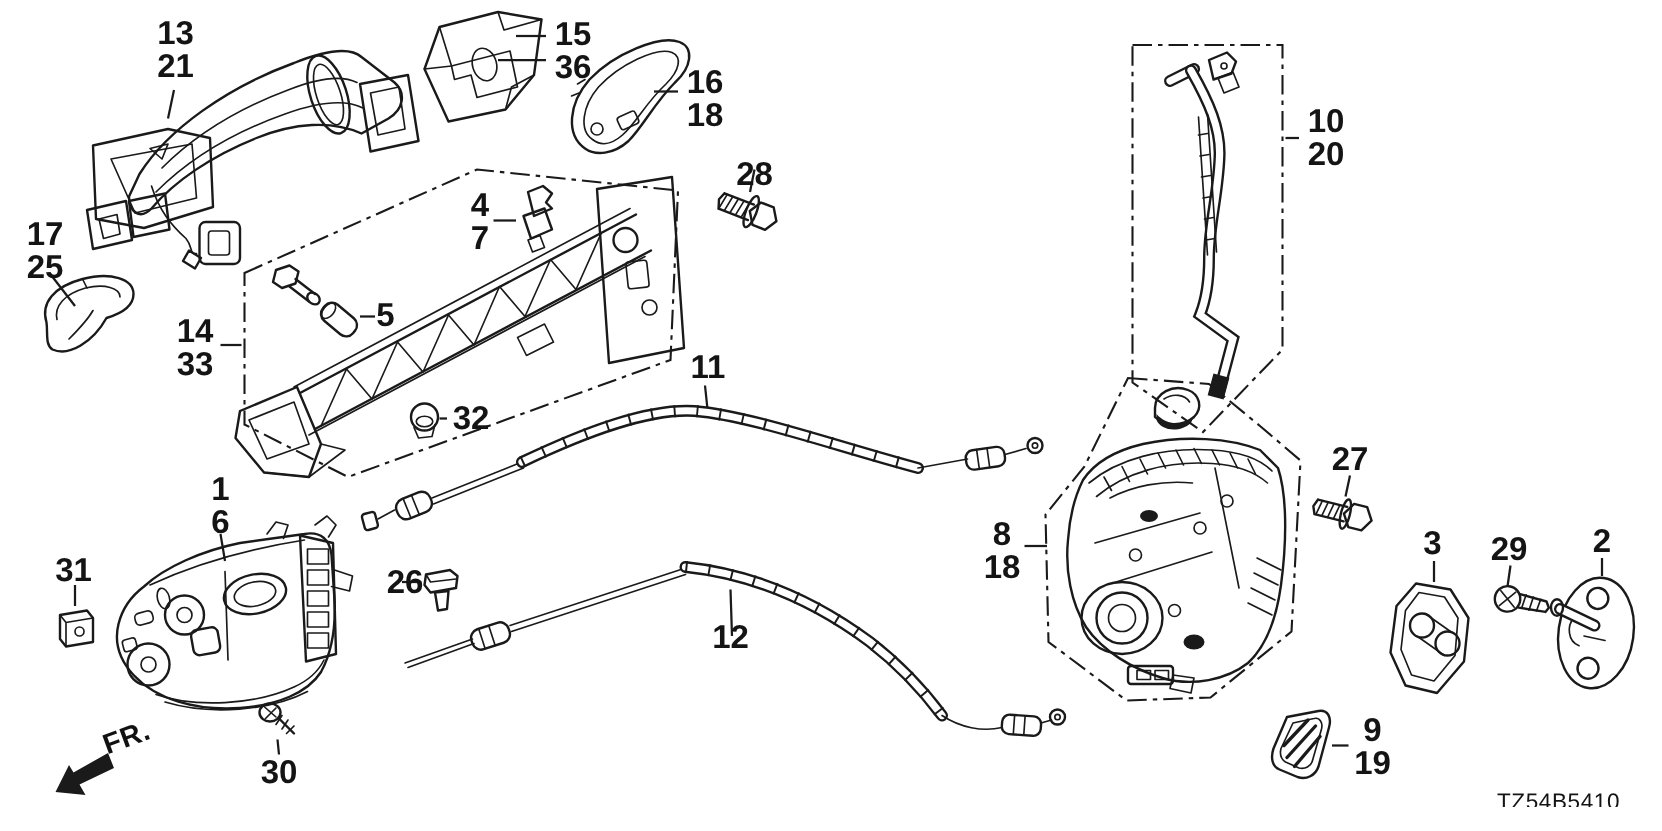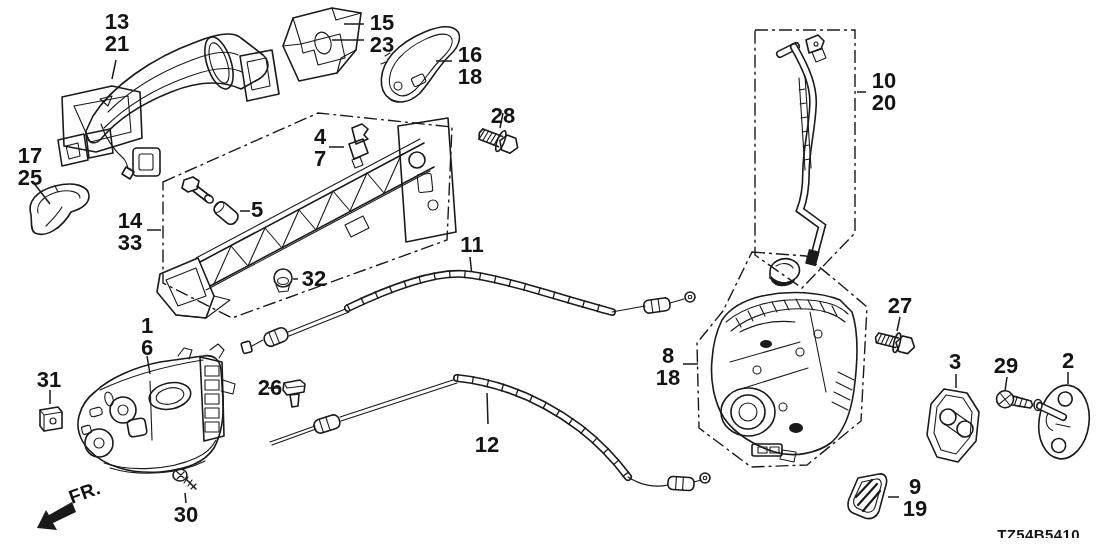--- a/index.html
+++ b/index.html
@@ -342,7 +342,7 @@
 <div class="callout" style="left:100px;top:11px">13
 21</div>
 <div class="callout" style="left:365px;top:12px">15
-23</div>
+36</div>
 <div class="callout" style="left:453px;top:44px">16
 18</div>
 <div class="callout" style="left:486px;top:105px">28</div>

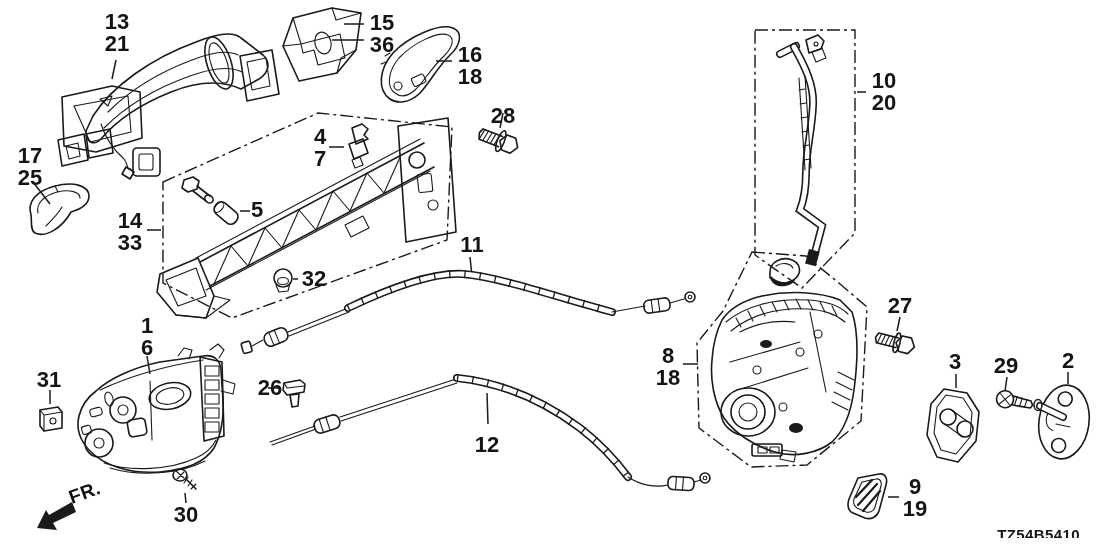--- a/index.html
+++ b/index.html
@@ -367,7 +367,7 @@
 6</div>
 <div class="callout" style="left:253px;top:377px">26</div>
 <div class="callout" style="left:32px;top:369px">31</div>
-<div class="callout" style="left:470px;top:434px">12</div>
+<div class="callout" style="left:470px;top:414px">12</div>
 <div class="callout" style="left:169px;top:504px">30</div>
 <div class="callout" style="left:898px;top:476px">9
 19</div>

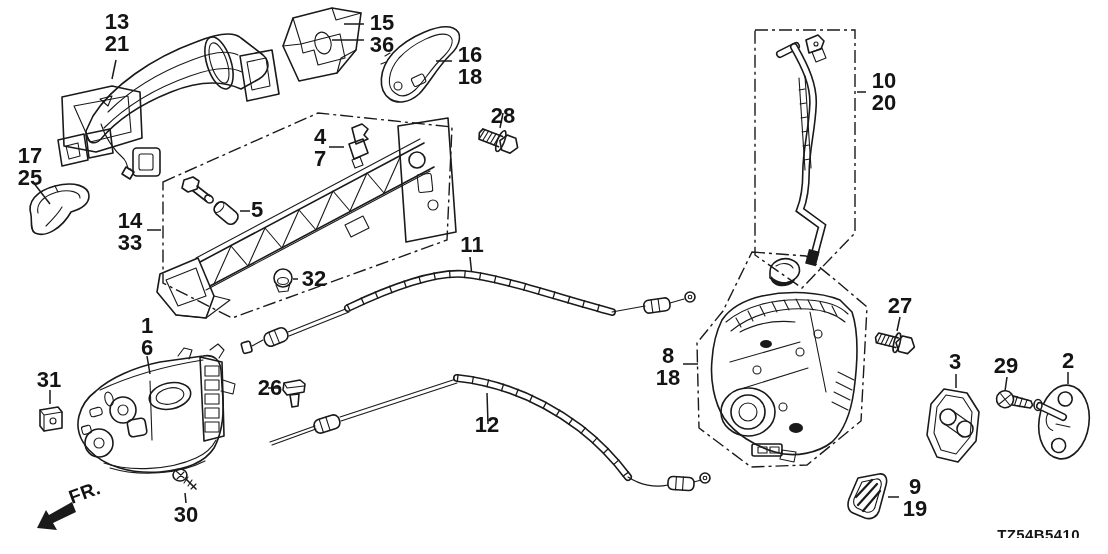--- a/index.html
+++ b/index.html
@@ -19,7 +19,7 @@
   .callout{position:absolute;width:34px;color:#141414;font-weight:700;font-size:22px;
            line-height:22px;text-align:center;white-space:pre-line;letter-spacing:0;}
   .code{position:absolute;left:980px;top:526px;width:100px;text-align:right;color:#141414;
-        font-size:15px;font-weight:700;letter-spacing:.4px;}
+        font-size:15px;font-weight:400;letter-spacing:.4px;}
   .fr{position:absolute;left:66px;top:488px;color:#111;font-size:19px;font-weight:700;
       transform:rotate(-20deg);transform-origin:left top;letter-spacing:.5px;}
 </style>

